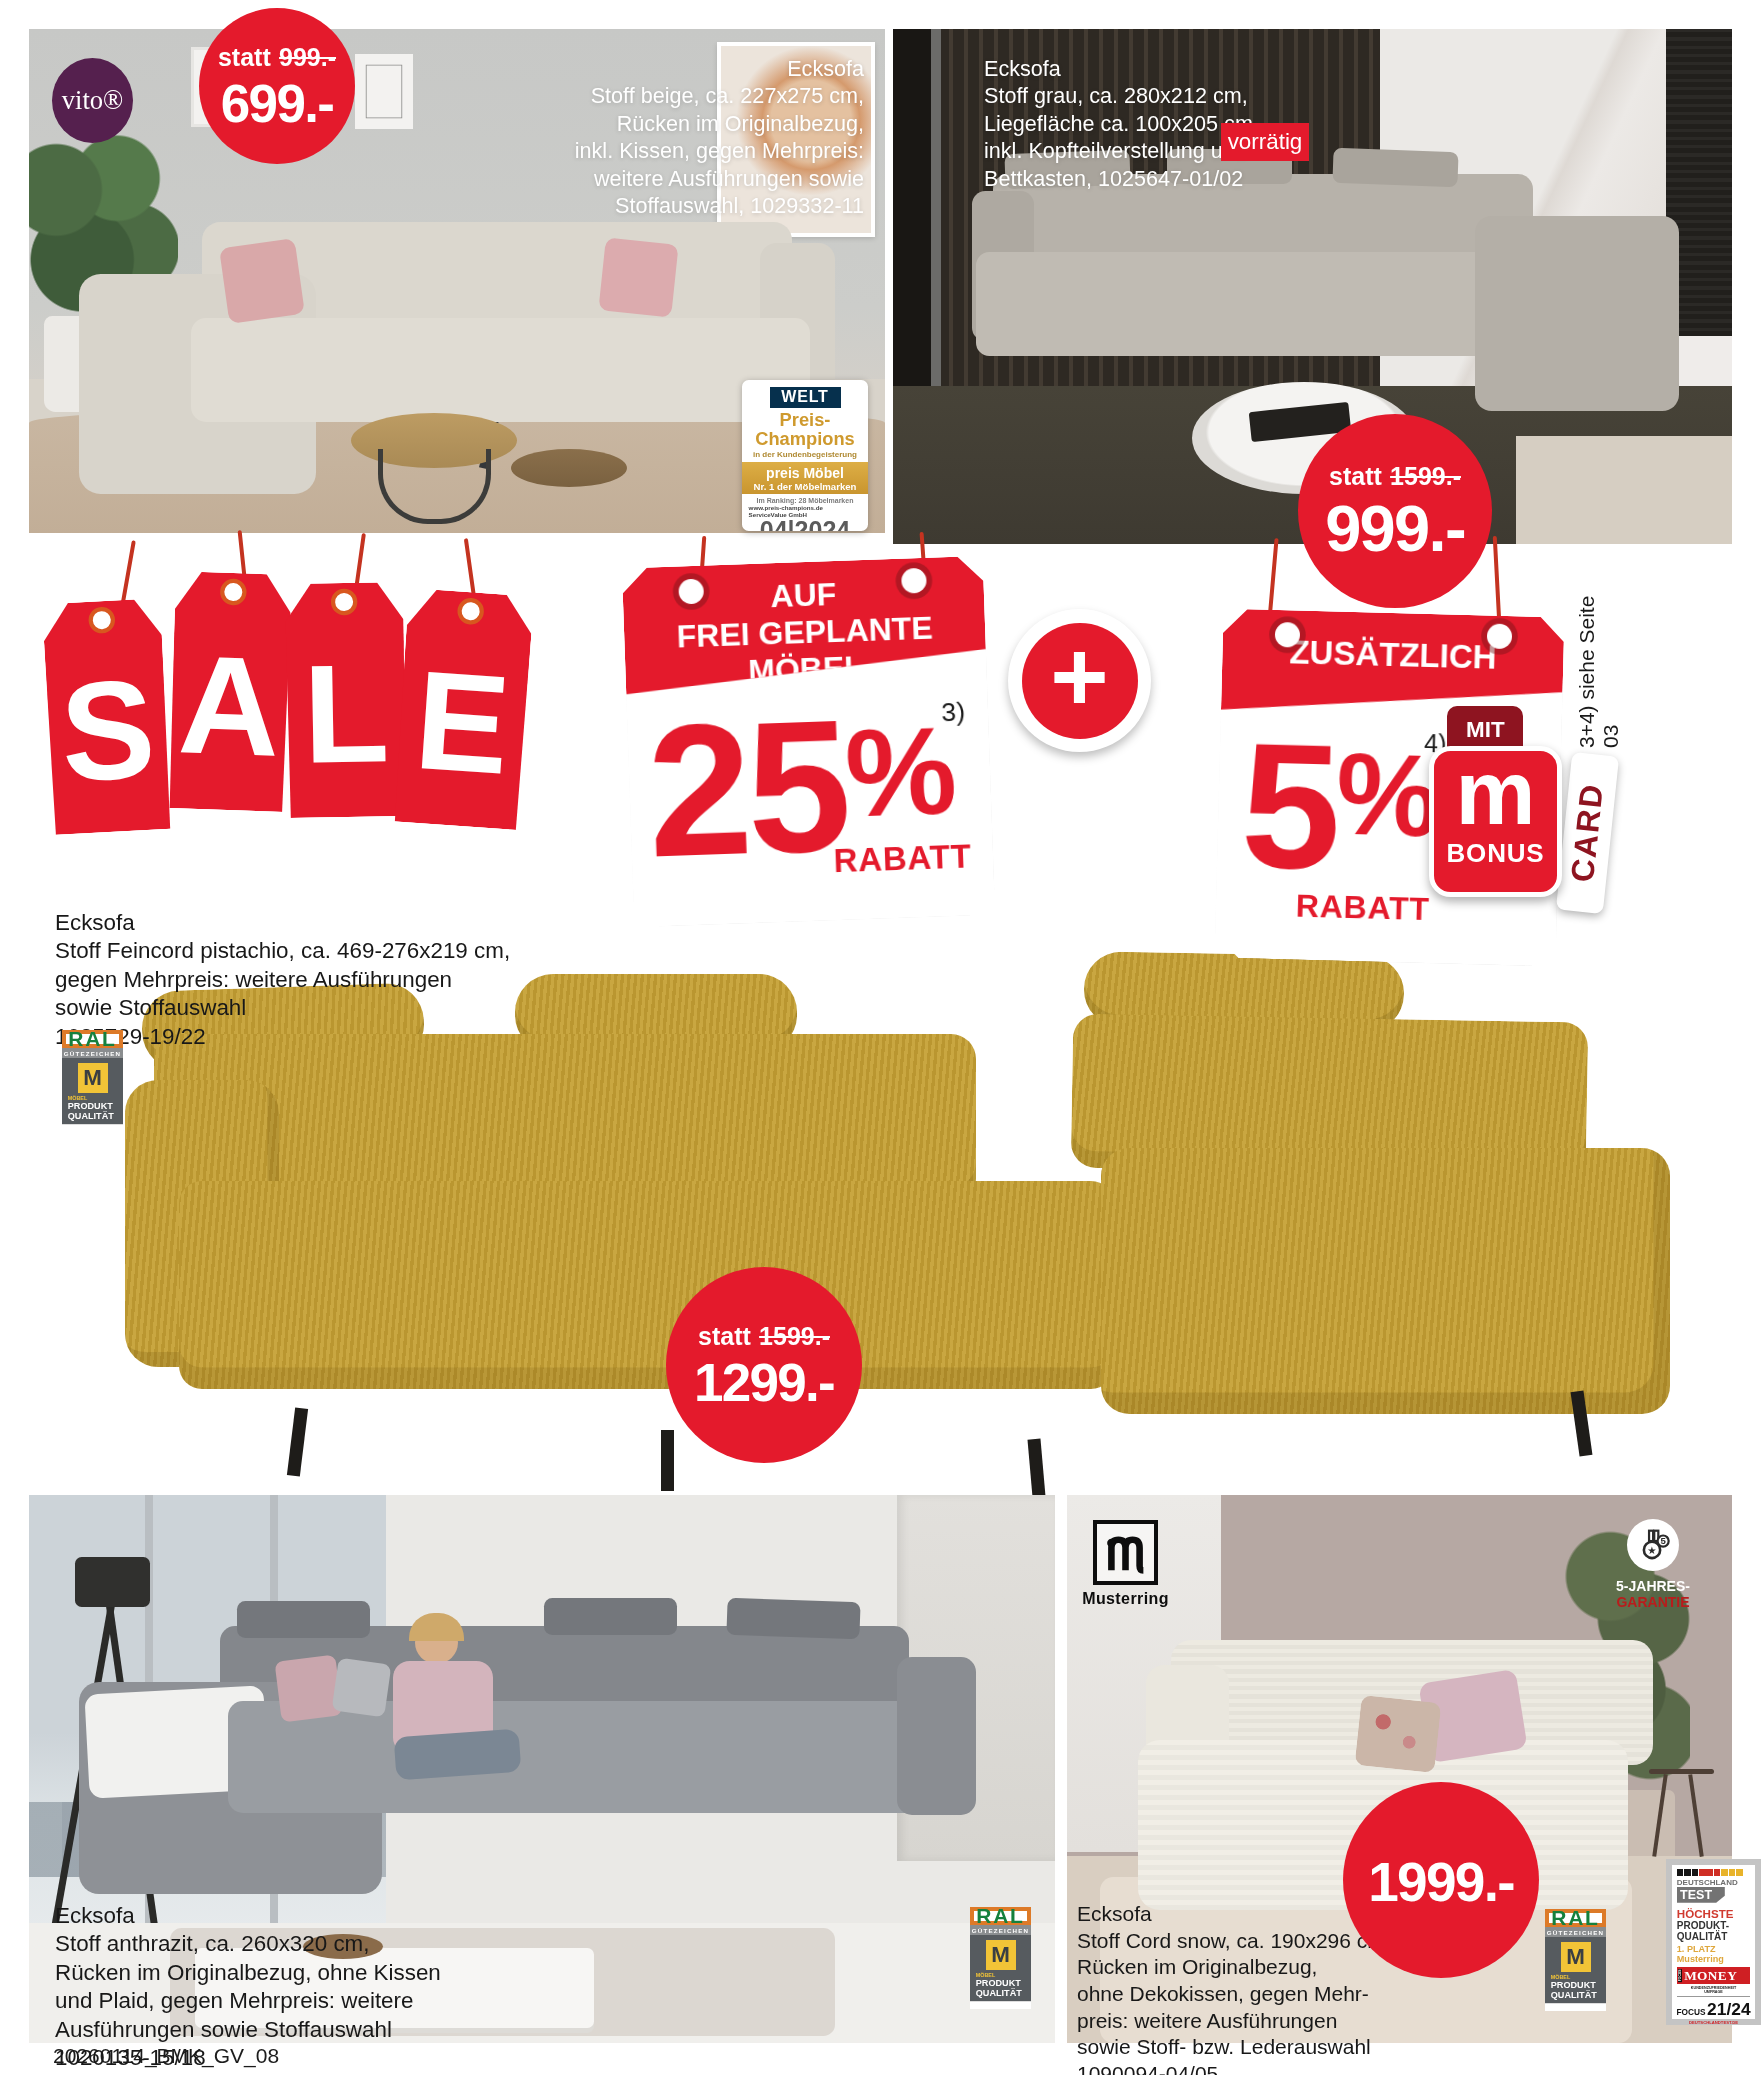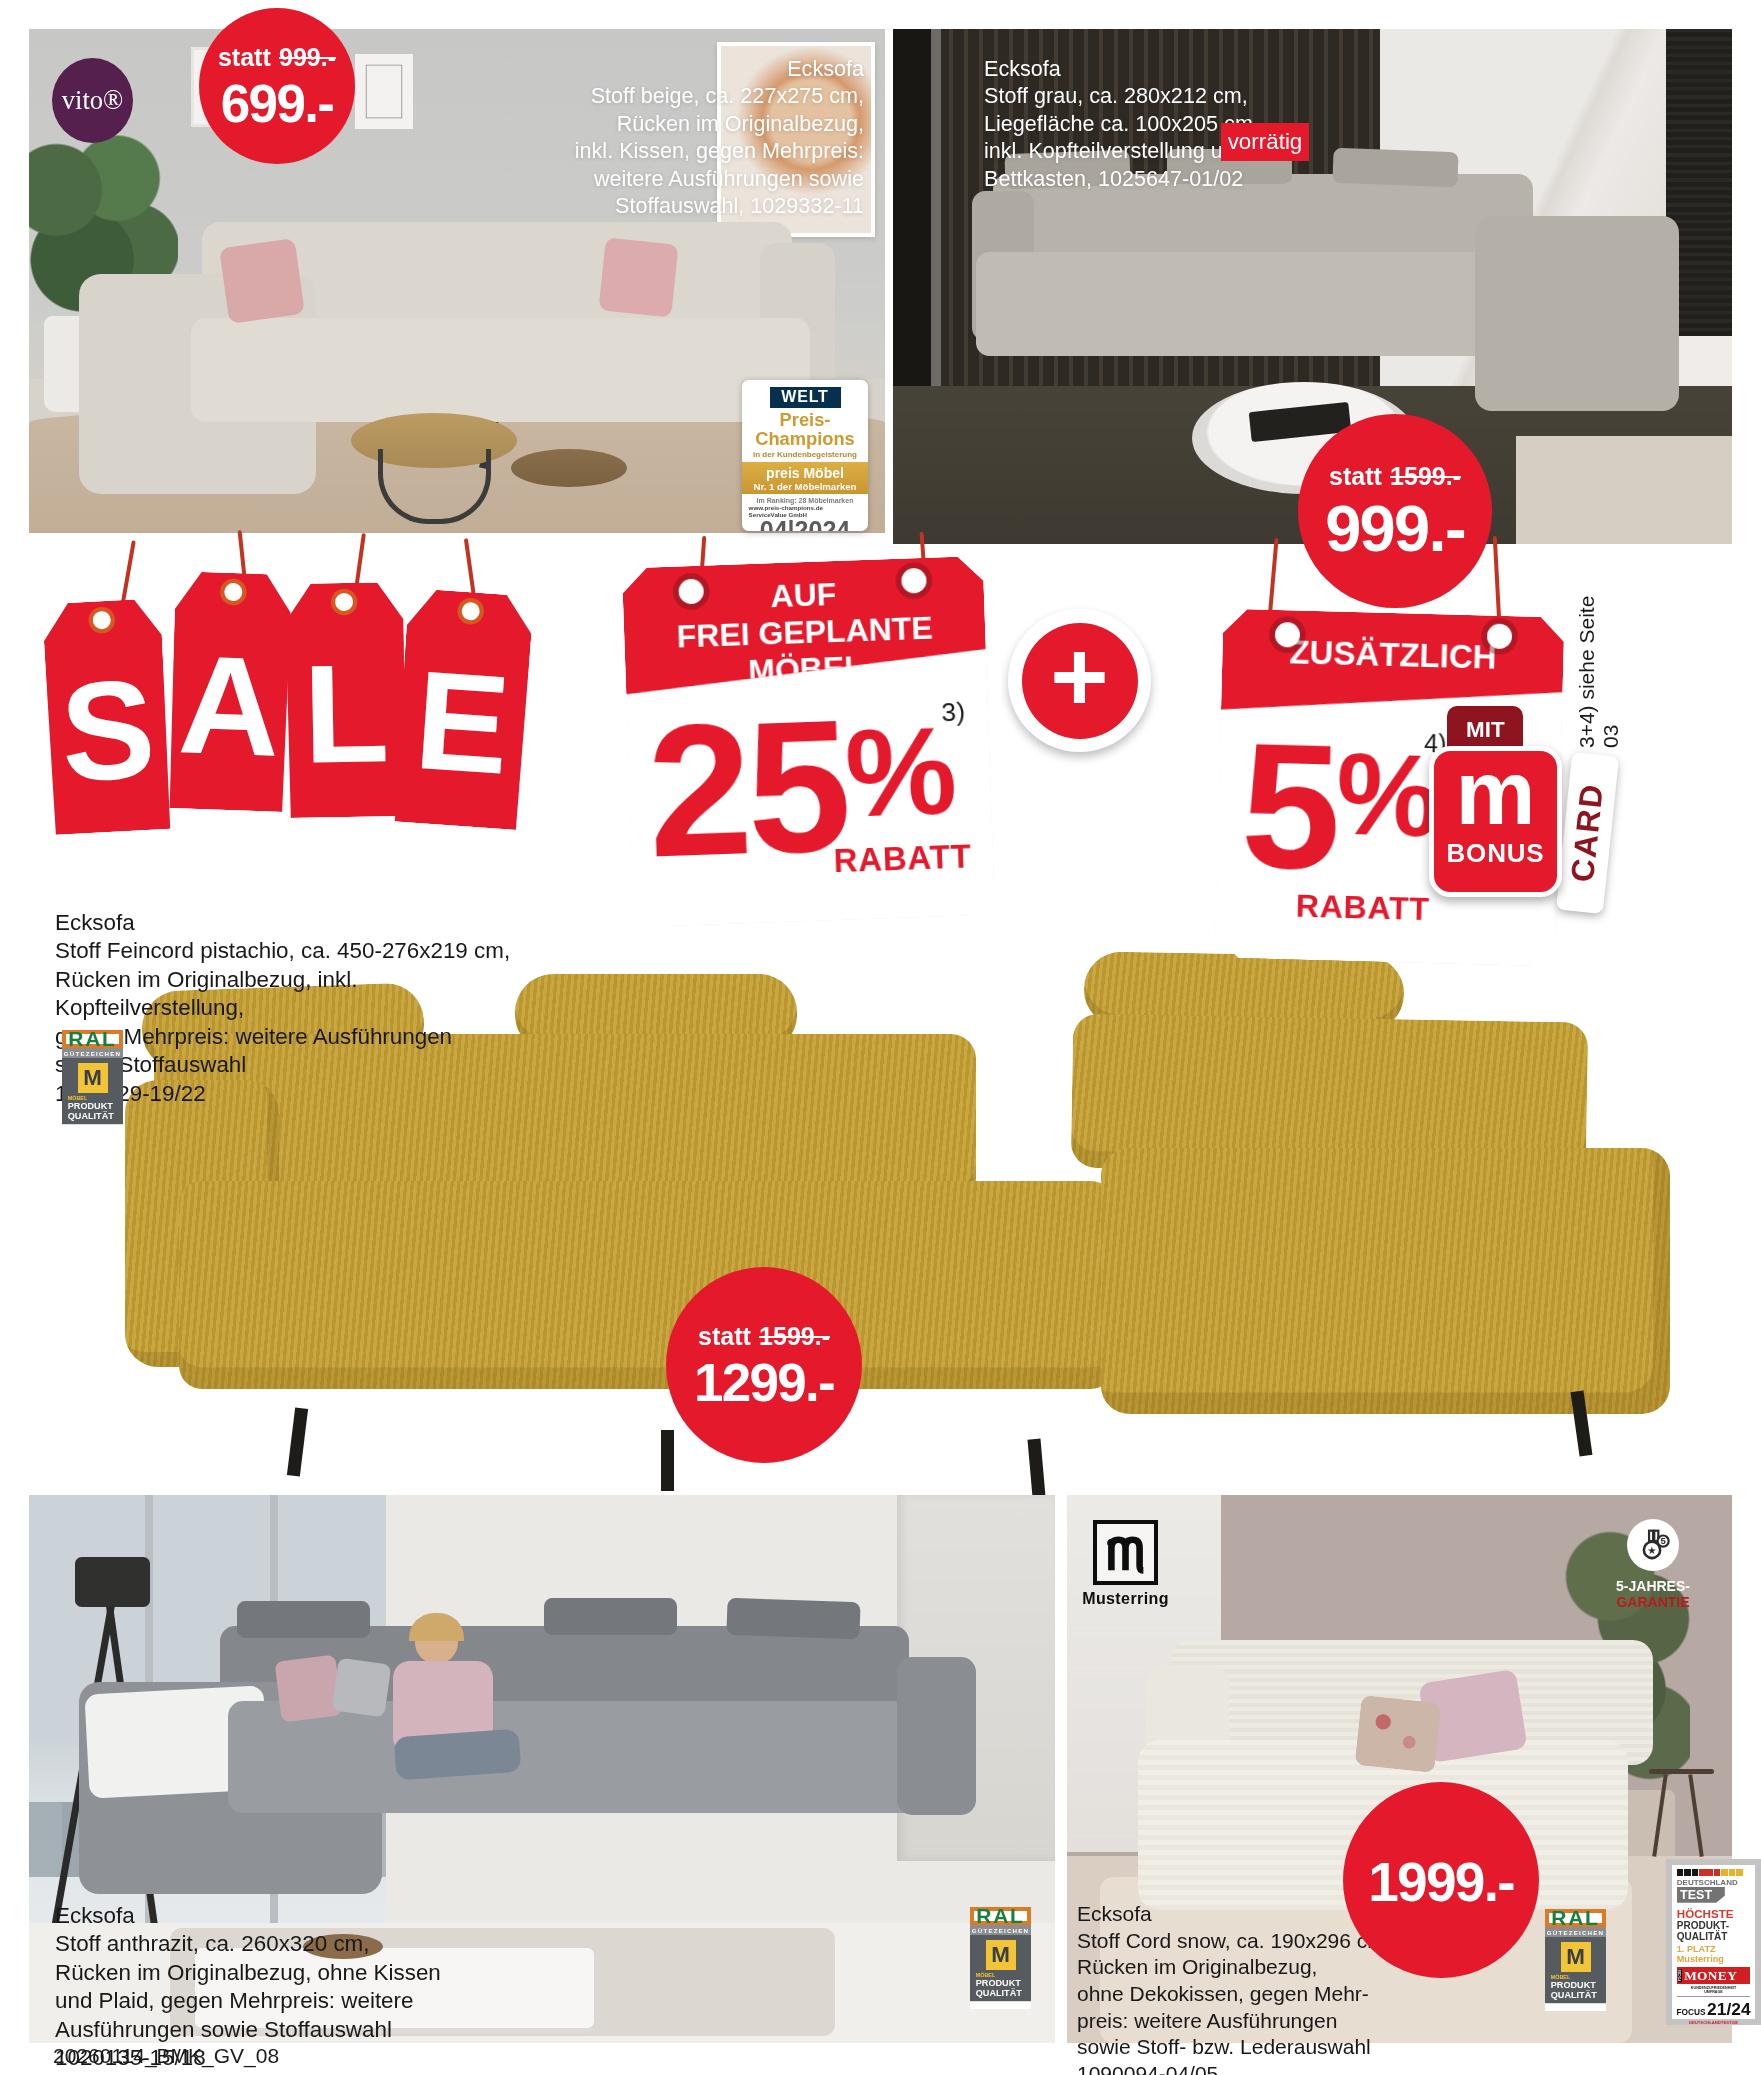--- a/index.html
+++ b/index.html
@@ -211,7 +211,7 @@
 
   <div class="desc dark" style="left:55px;top:909px;width:465px">
     <div>Ecksofa</div>
-    <div>Stoff Feincord pistachio, ca. 450-276x219 cm,</div>
+    <div>Stoff Feincord pistachio, ca. 469-276x219 cm,</div>
     <div>Rücken im Originalbezug, inkl. Kopfteilverstellung,</div>
     <div>gegen Mehrpreis: weitere Ausführungen</div>
     <div>sowie Stoffauswahl</div>

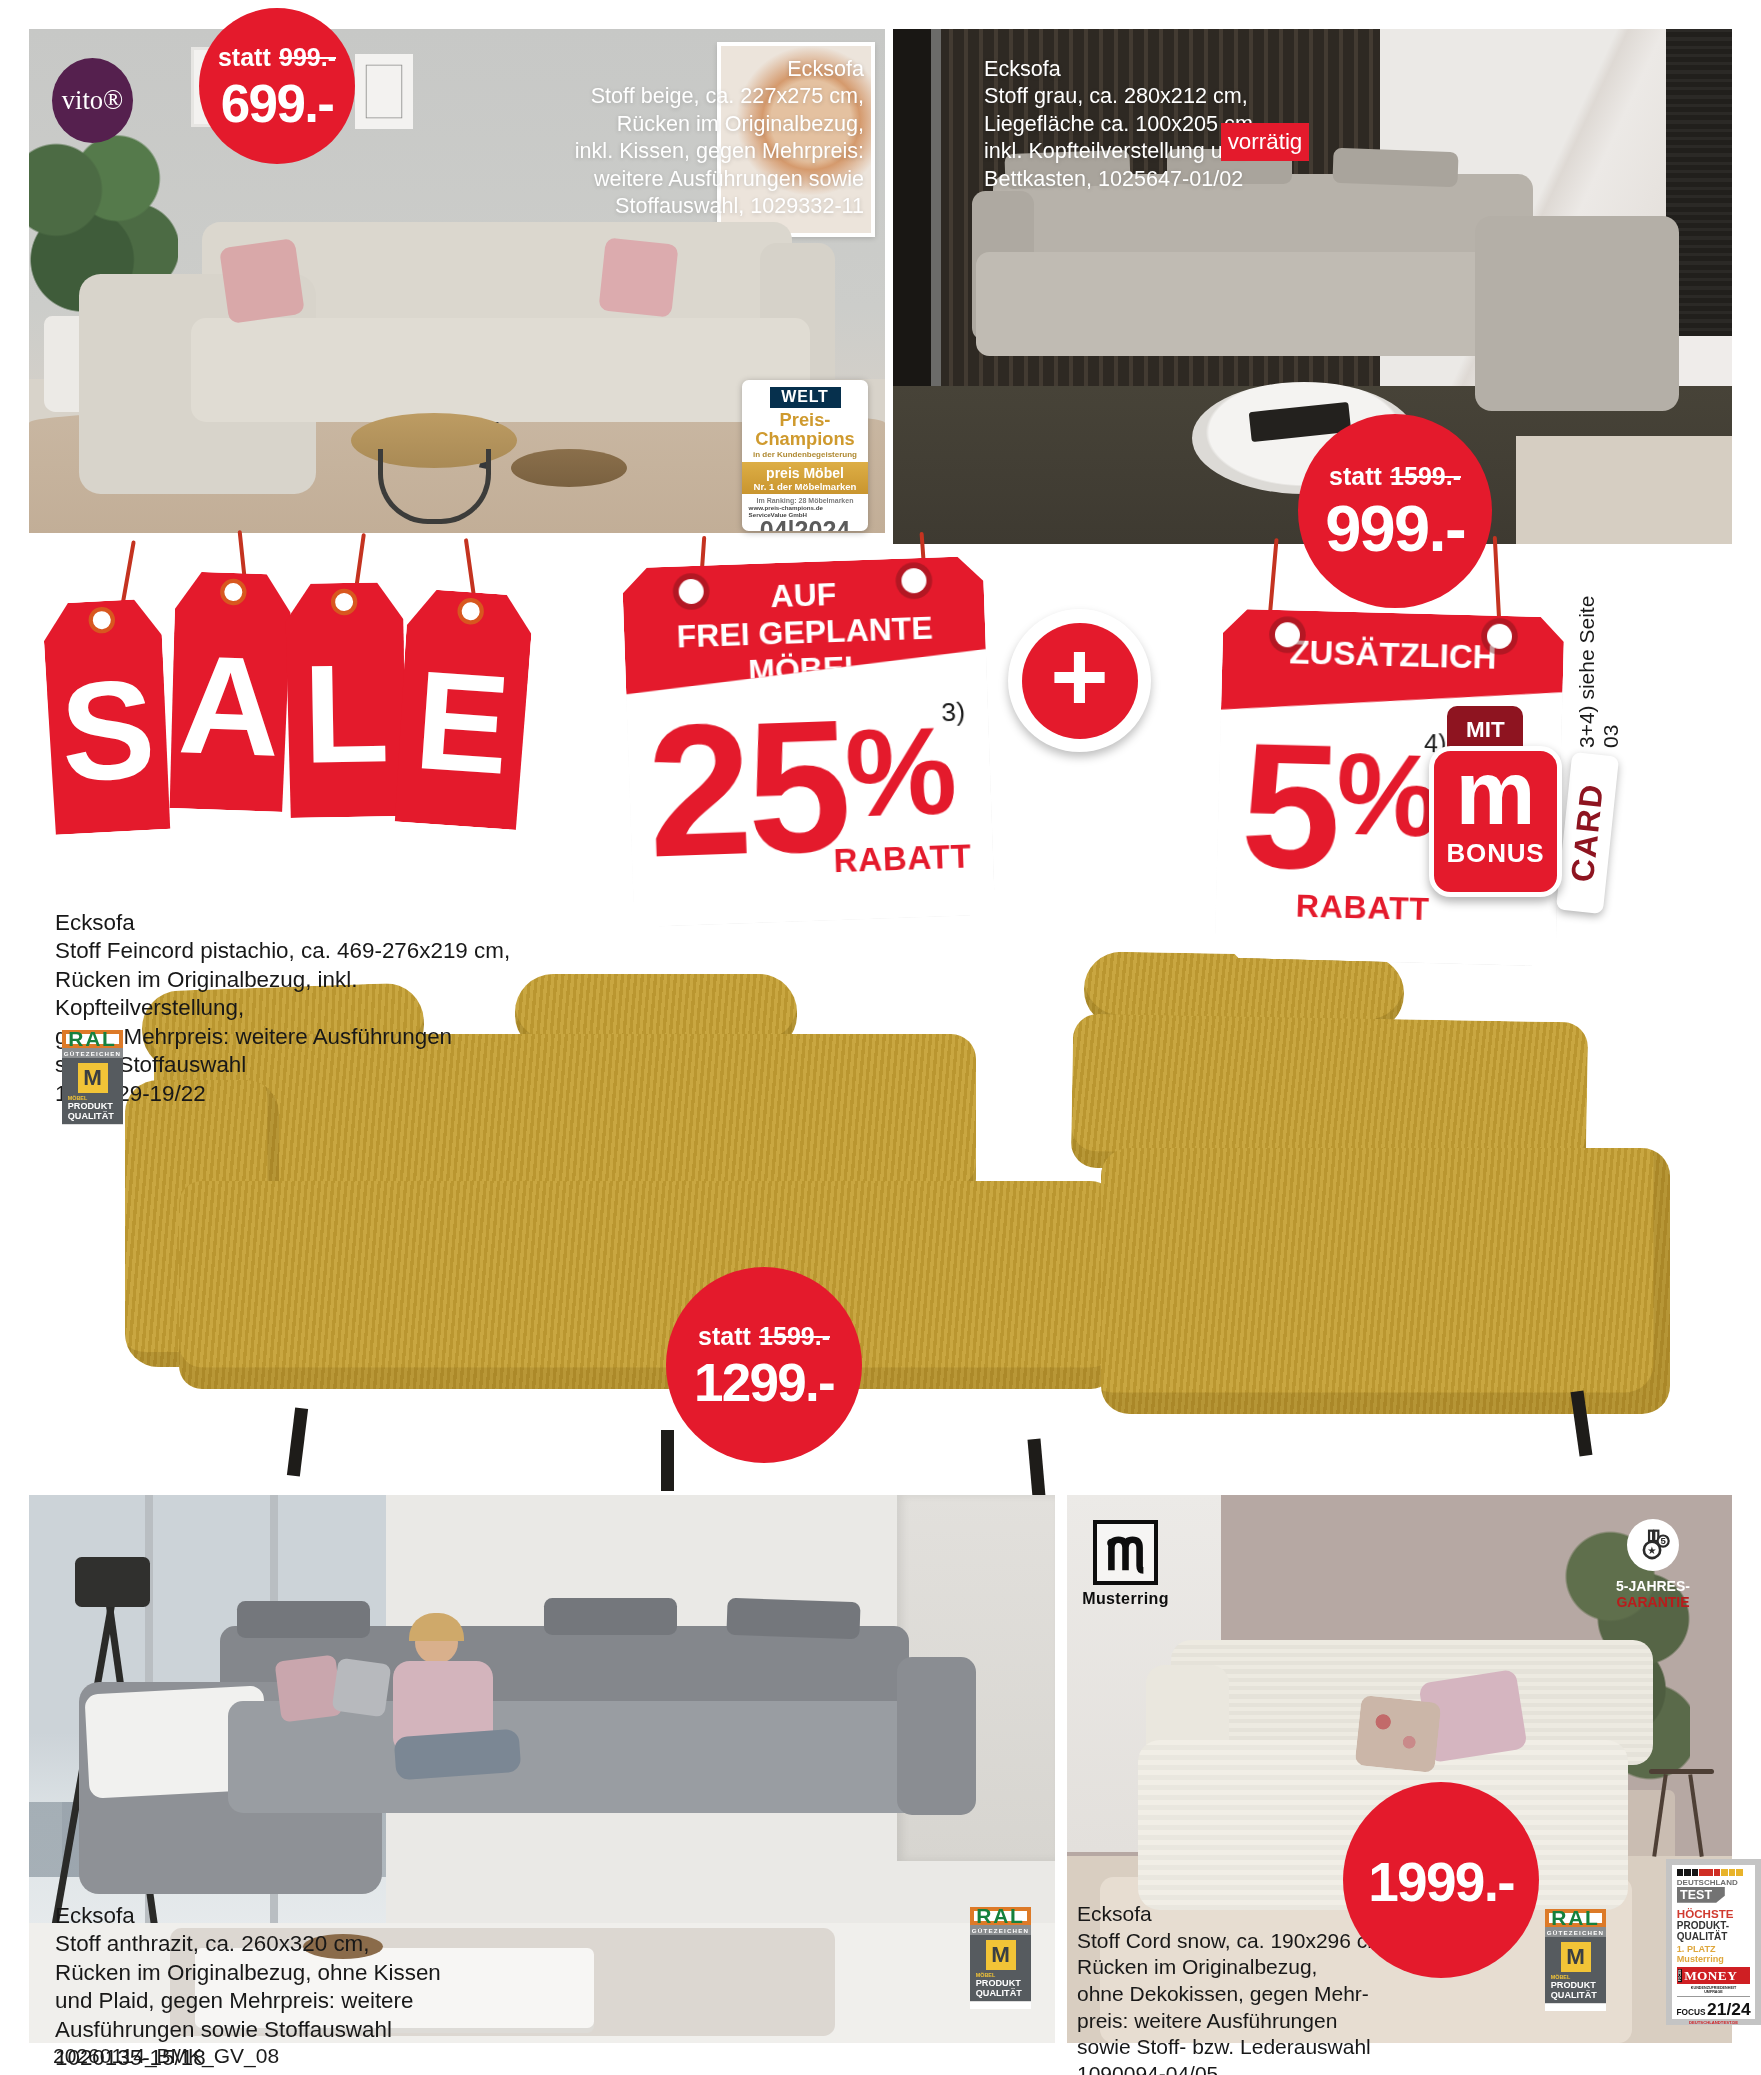--- a/index.html
+++ b/index.html
@@ -212,7 +212,6 @@
   <div class="desc dark" style="left:55px;top:909px;width:465px">
     <div>Ecksofa</div>
     <div>Stoff Feincord pistachio, ca. 469-276x219 cm,</div>
-    <div>Rücken im Originalbezug, inkl. Kopfteilverstellung,</div>
     <div>gegen Mehrpreis: weitere Ausführungen</div>
     <div>sowie Stoffauswahl</div>
     <div>1025729-19/22</div>

